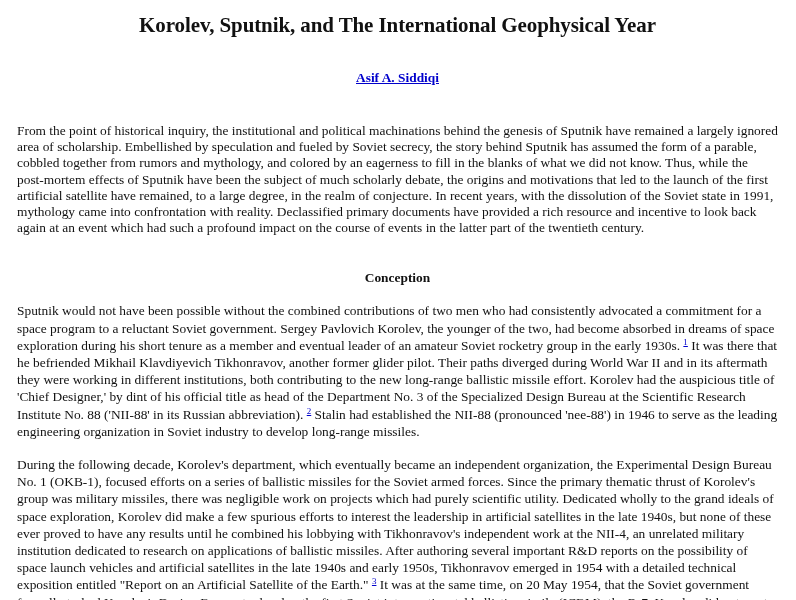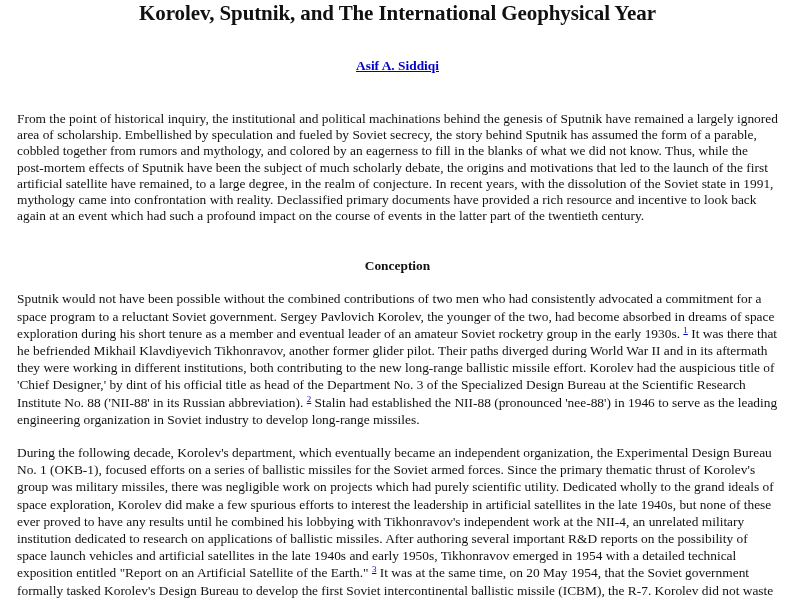--- a/index.html
+++ b/index.html
@@ -21,7 +21,7 @@
       padding: 0 2px 0 1px;
     }
     h1.title {
-      margin: 0;
+      margin: 12px;
       padding-top: 1px;
       text-align: center;
       font-size: 21px;

